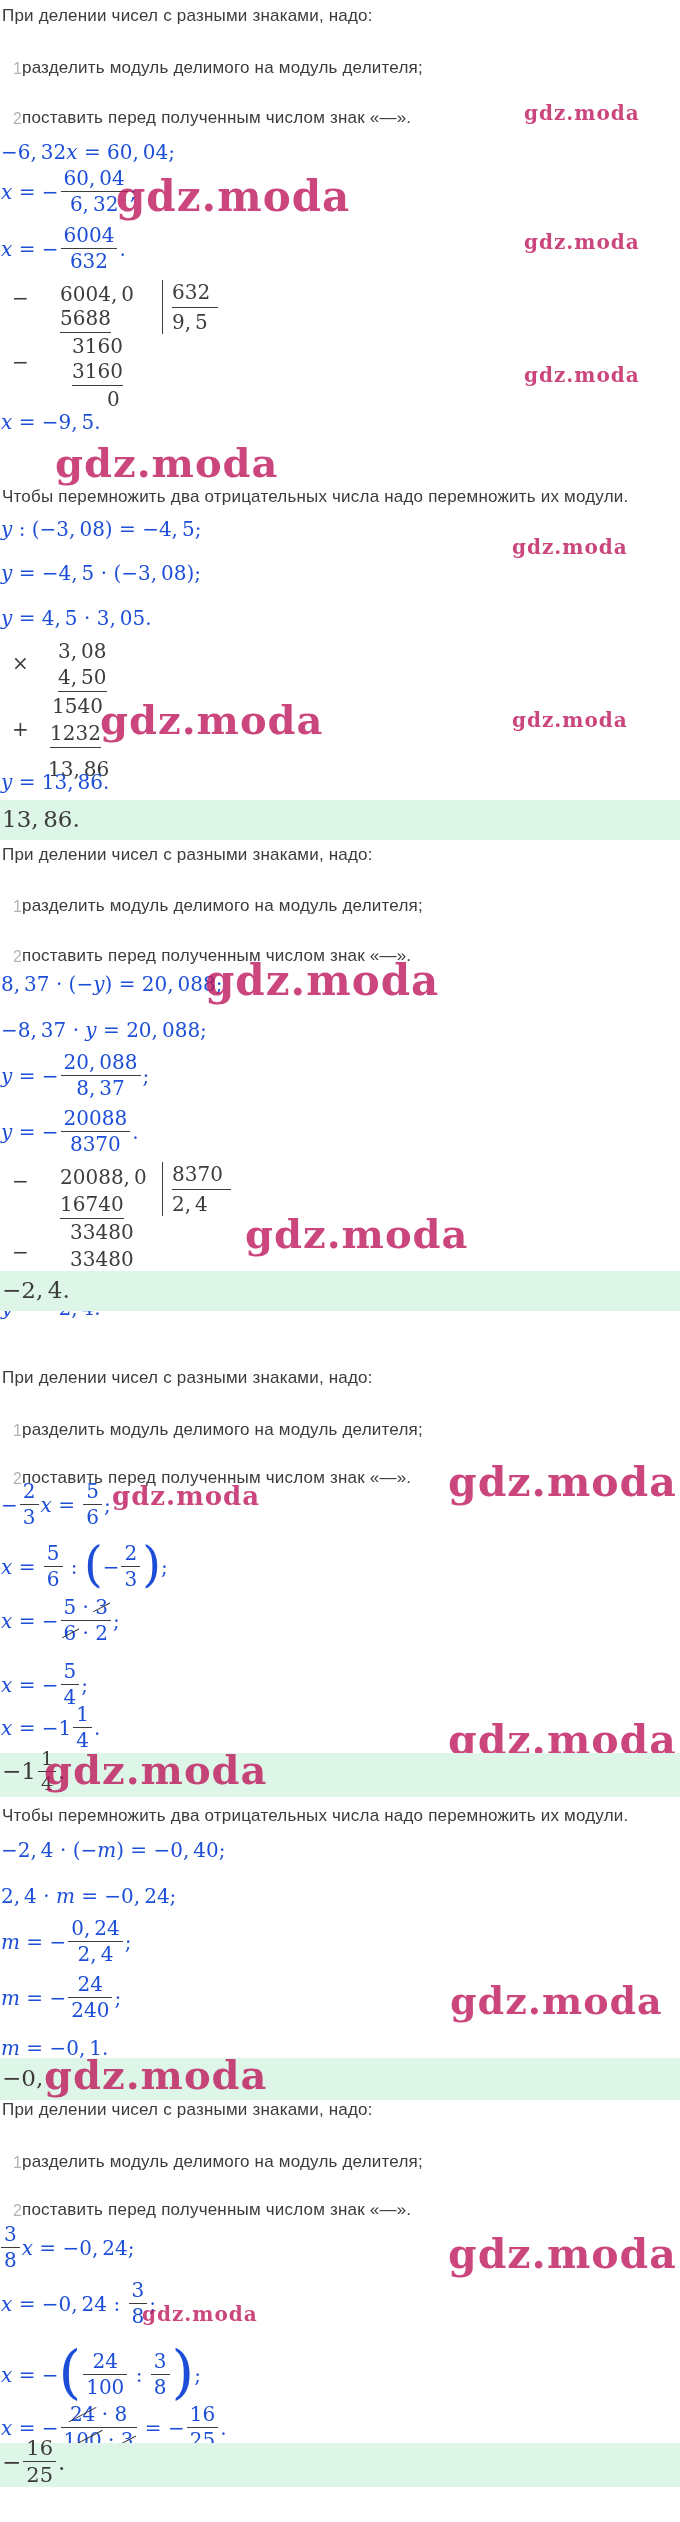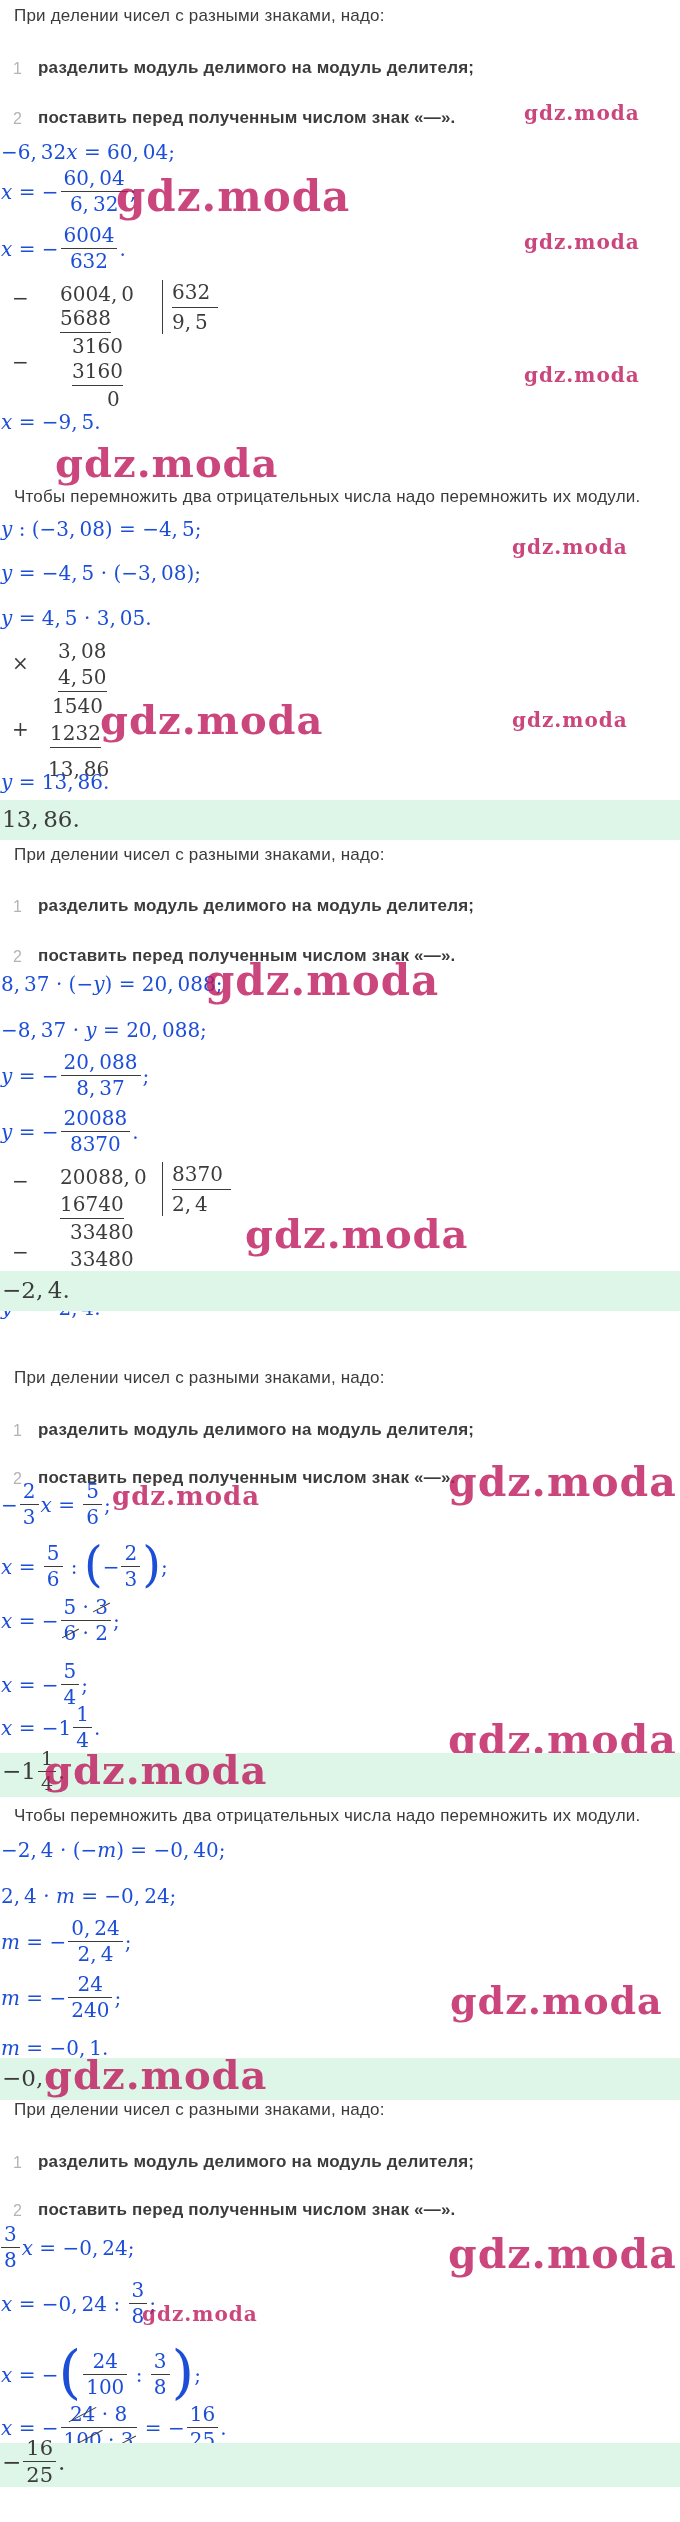--- a/index.html
+++ b/index.html
@@ -5,7 +5,7 @@
   html,body{margin:0;padding:0;background:#fff;}
   .page{position:relative;width:680px;height:2522px;background:#fff;overflow:hidden;
         font-family:"Liberation Sans",sans-serif;color:#3b3b3b;}
-  .t{position:absolute;left:14px;font-size:17px;letter-spacing:.2px;white-space:nowrap;}
+  .t{position:absolute;left:2px;font-size:17px;letter-spacing:.2px;white-space:nowrap;}
   .n{position:absolute;left:13px;font-size:16px;color:#b4b4b4;}
   .s{position:absolute;left:38px;font-size:17px;letter-spacing:.2px;white-space:nowrap;font-weight:bold;}
   .m{position:absolute;left:1px;font-family:"DejaVu Serif",serif;font-size:20px;color:#1d4ed8;white-space:nowrap;}

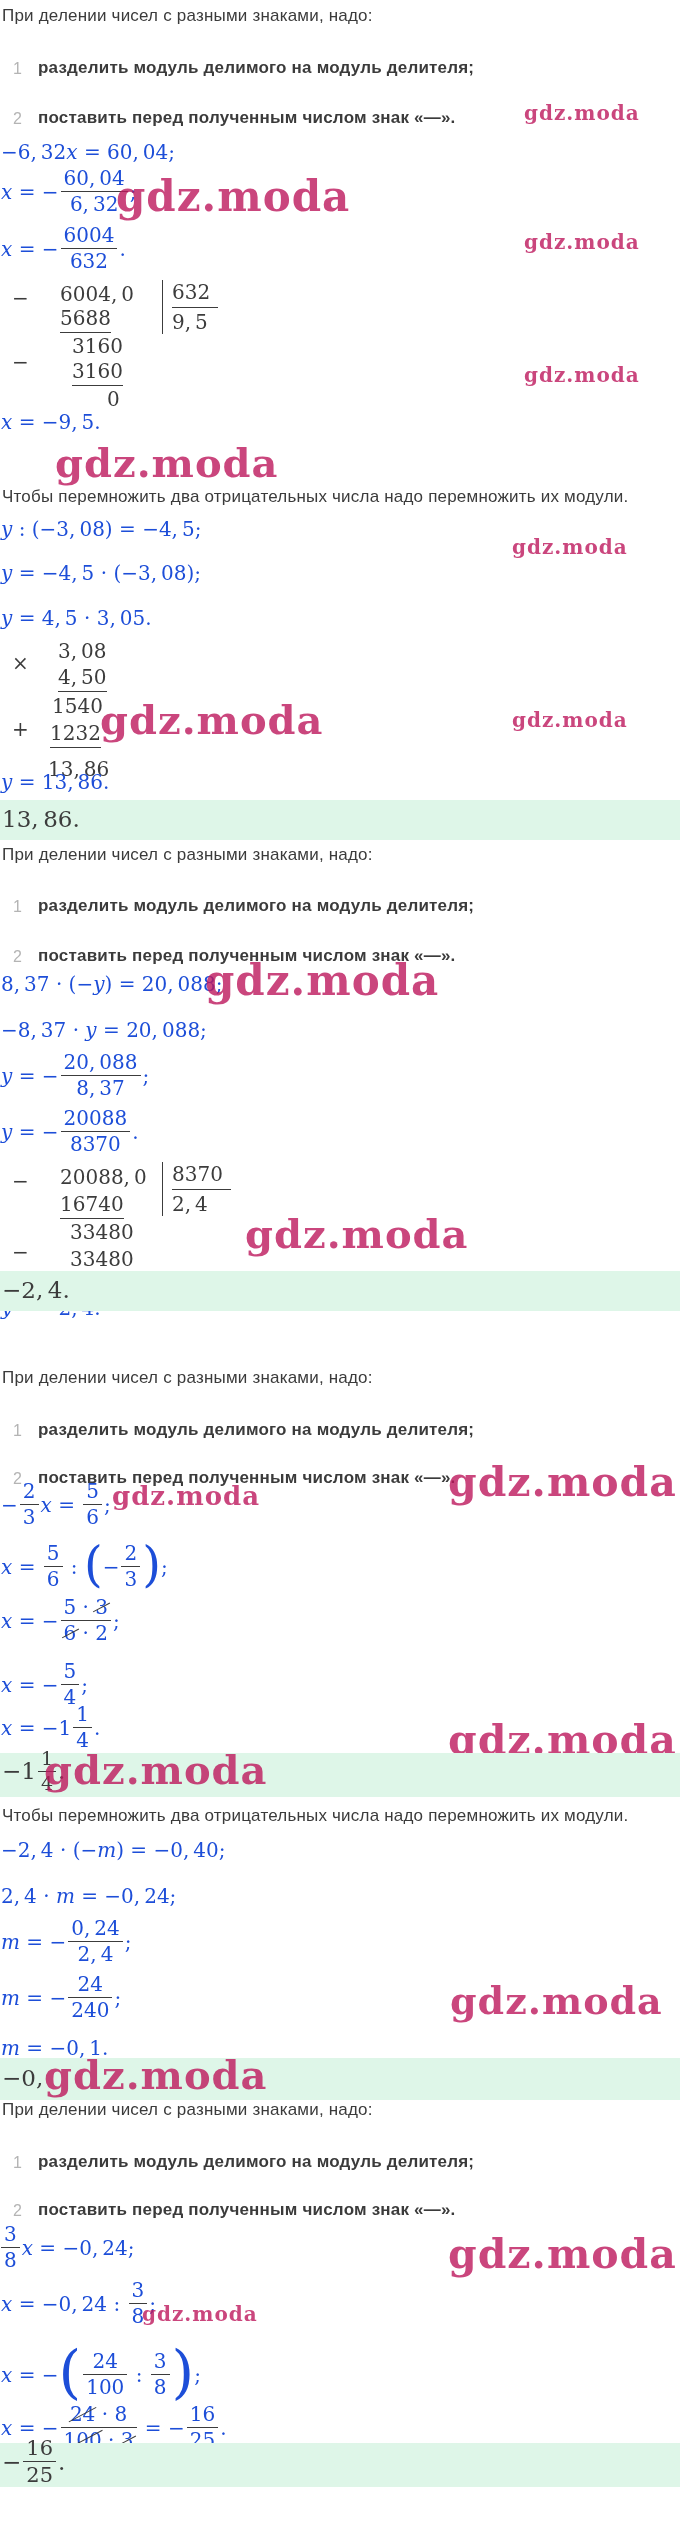--- a/index.html
+++ b/index.html
@@ -7,7 +7,7 @@
         font-family:"Liberation Sans",sans-serif;color:#3b3b3b;}
   .t{position:absolute;left:2px;font-size:17px;letter-spacing:.2px;white-space:nowrap;}
   .n{position:absolute;left:13px;font-size:16px;color:#b4b4b4;}
-  .s{position:absolute;left:38px;font-size:17px;letter-spacing:.2px;white-space:nowrap;font-weight:bold;}
+  .s{position:absolute;left:22px;font-size:17px;letter-spacing:.2px;white-space:nowrap;}
   .m{position:absolute;left:1px;font-family:"DejaVu Serif",serif;font-size:20px;color:#1d4ed8;white-space:nowrap;}
   .m i{font-style:italic;}
   .frac{display:inline-block;vertical-align:middle;text-align:center;margin:0 2px;position:relative;top:-2px;}

